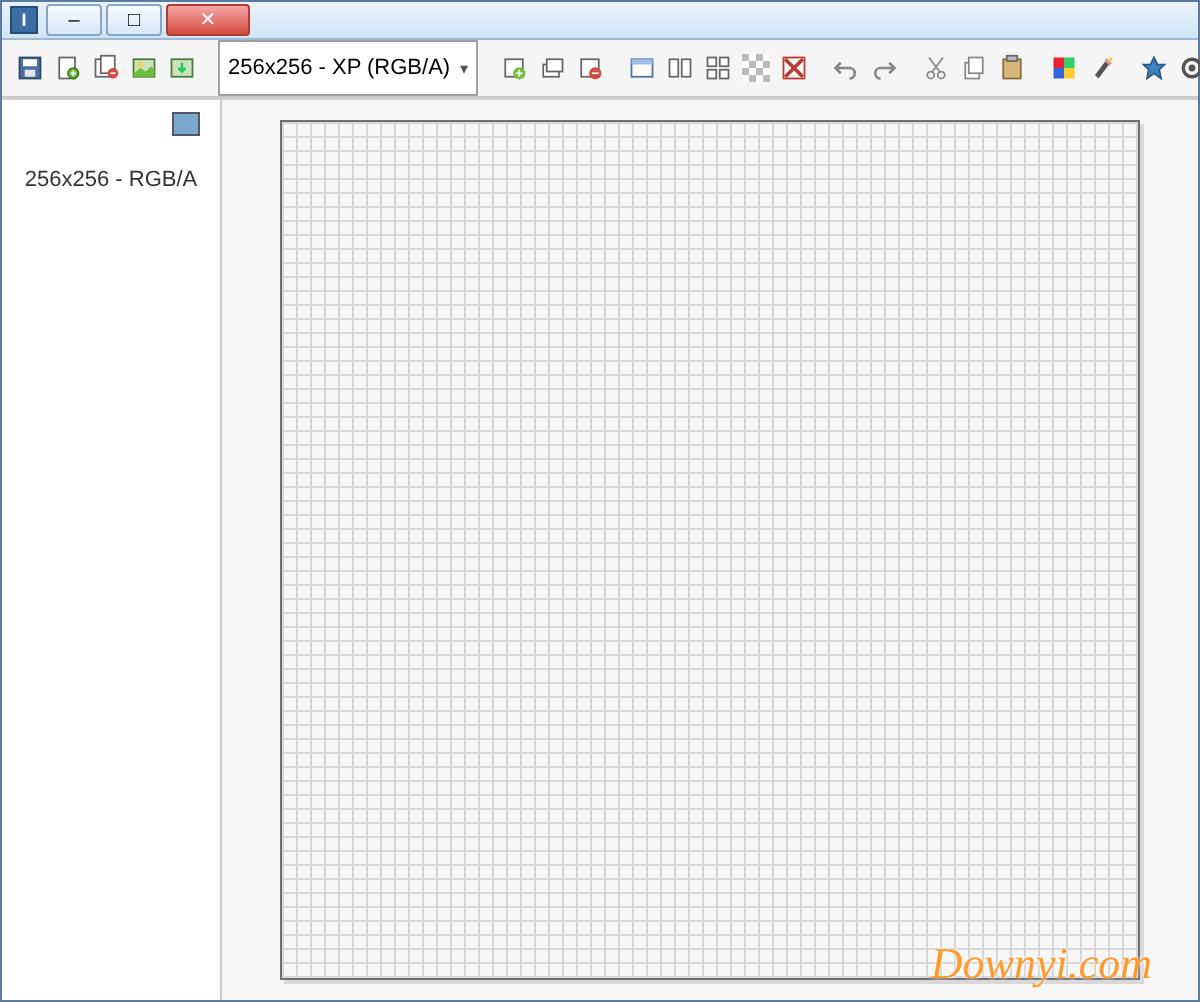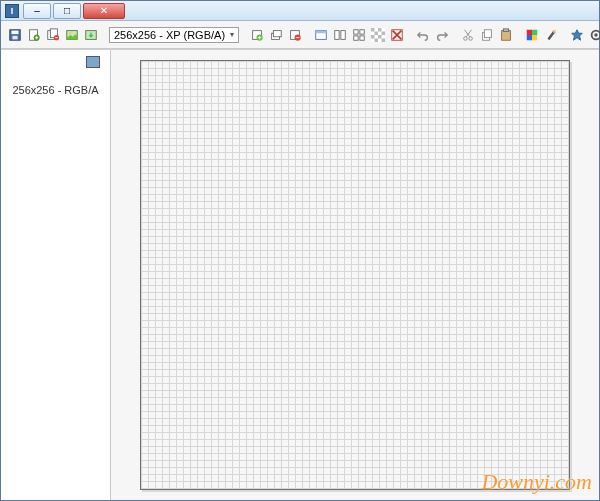--- a/index.html
+++ b/index.html
@@ -19,7 +19,7 @@
 .toolbar { height: 30px; background: #f5f5f5; border-bottom: 1px solid #c9c9c9; display: flex; align-items: center; padding: 0 6px; gap: 3px; }
 .tb-btn { width: 18px; height: 18px; border: 1px solid transparent; display: flex; align-items: center; justify-content: center; cursor: pointer; border-radius: 2px; }
 .tb-sep { width: 1px; height: 18px; background: #c0c0c0; margin: 0 2px; }
-.tb-combo { height: 16px; border: 1px solid #a0a0a0; background: #fff; display: flex; align-items: center; padding: 0 4px; font-size: 11px; cursor: pointer; min-width: 130px; }
+.tb-combo { height: 28px; border: 1px solid #a0a0a0; background: #fff; display: flex; align-items: center; padding: 0 4px; font-size: 11px; cursor: pointer; min-width: 130px; }
 .tb-combo .chev { margin-left: auto; font-size: 8px; color: #555; }
 
 .content { flex: 1; display: flex; background: #fca5a5; border-top: 1px solid #d0d0d0; }

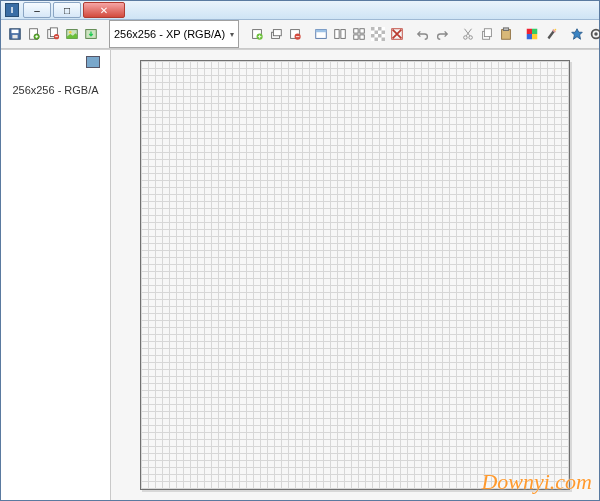--- a/index.html
+++ b/index.html
@@ -36,7 +36,7 @@
   background-size: 7px 7px; background-color: #f7f7f7;
 }
 
-.watermark { position: absolute; right: 8px; bottom: 6px; font-size: 22px; font-style: italic; font-family: Georgia, serif; color: #ff9a2e; text-shadow: 0 0 2px rgba(255,255,255,.9); pointer-events: none; }
+.watermark { position: absolute; right: 24px; bottom: 6px; font-size: 22px; font-style: italic; font-family: Georgia, serif; color: #ff9a2e; text-shadow: 0 0 2px rgba(255,255,255,.9); pointer-events: none; }
 
 svg { width: 14px; height: 14px; display: block; }
 </style>

